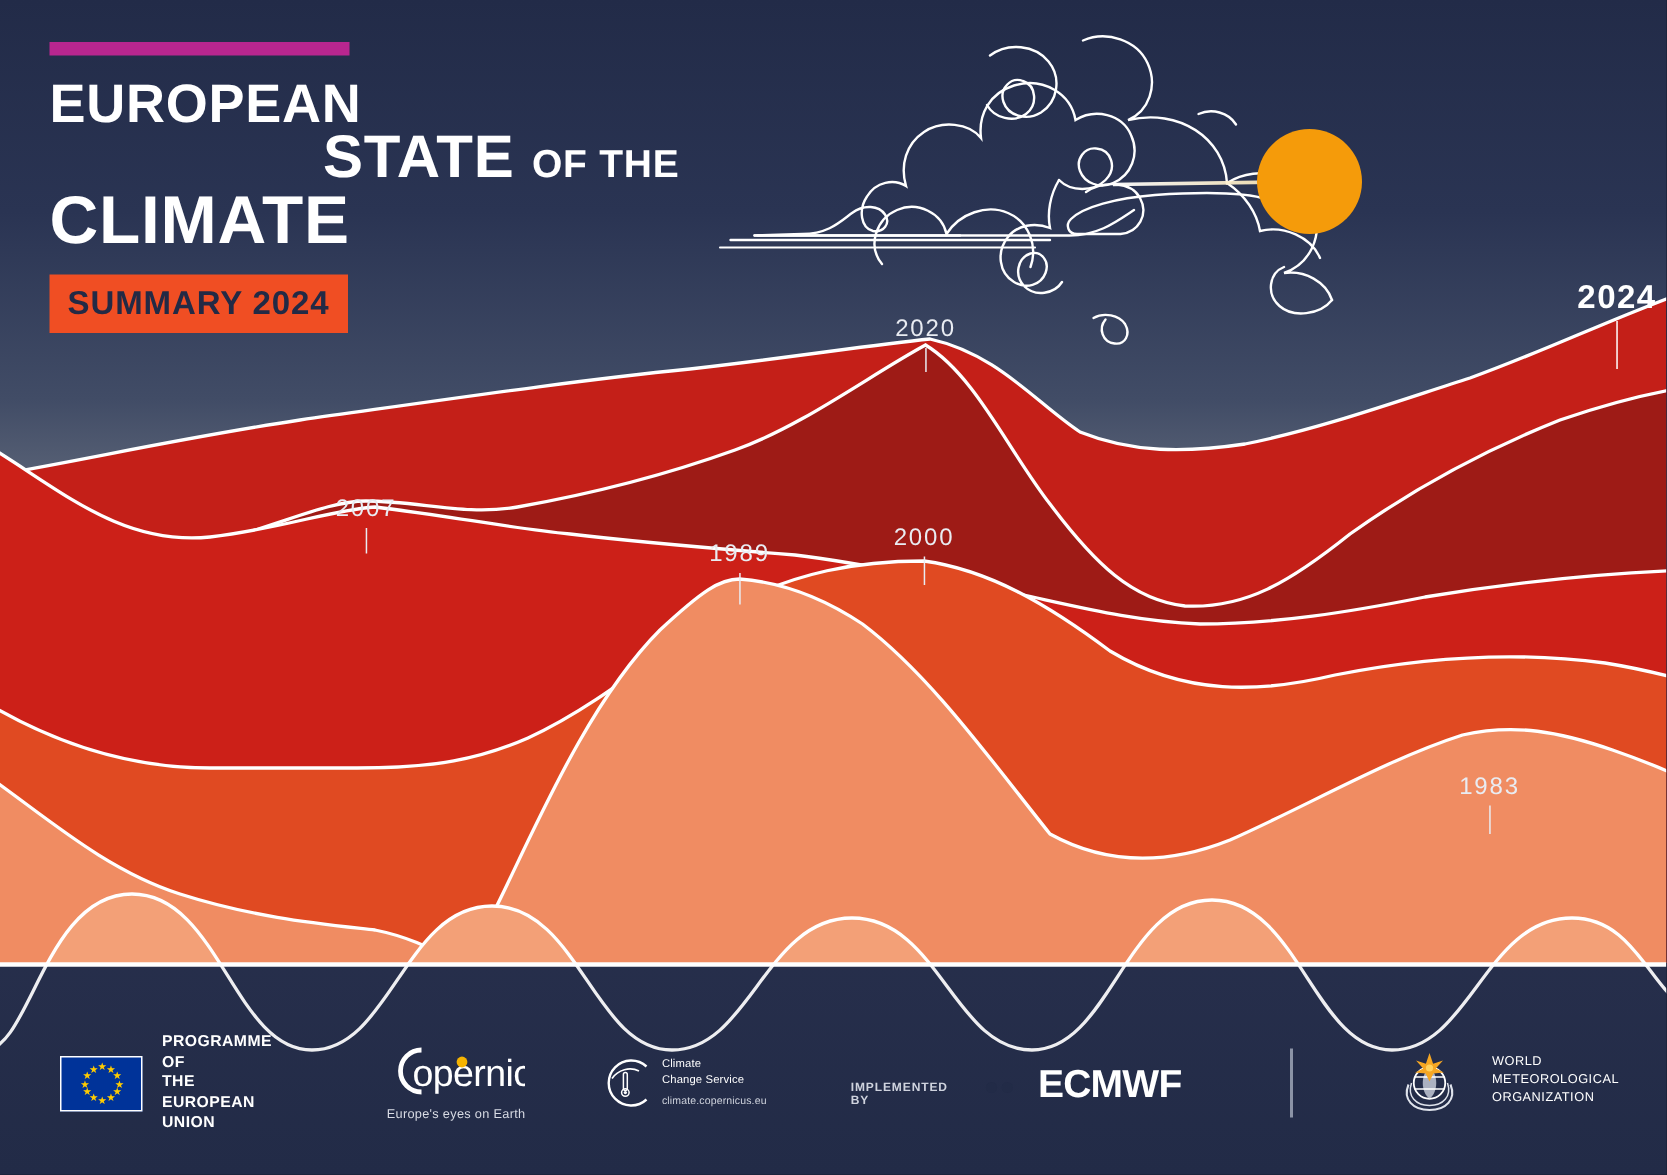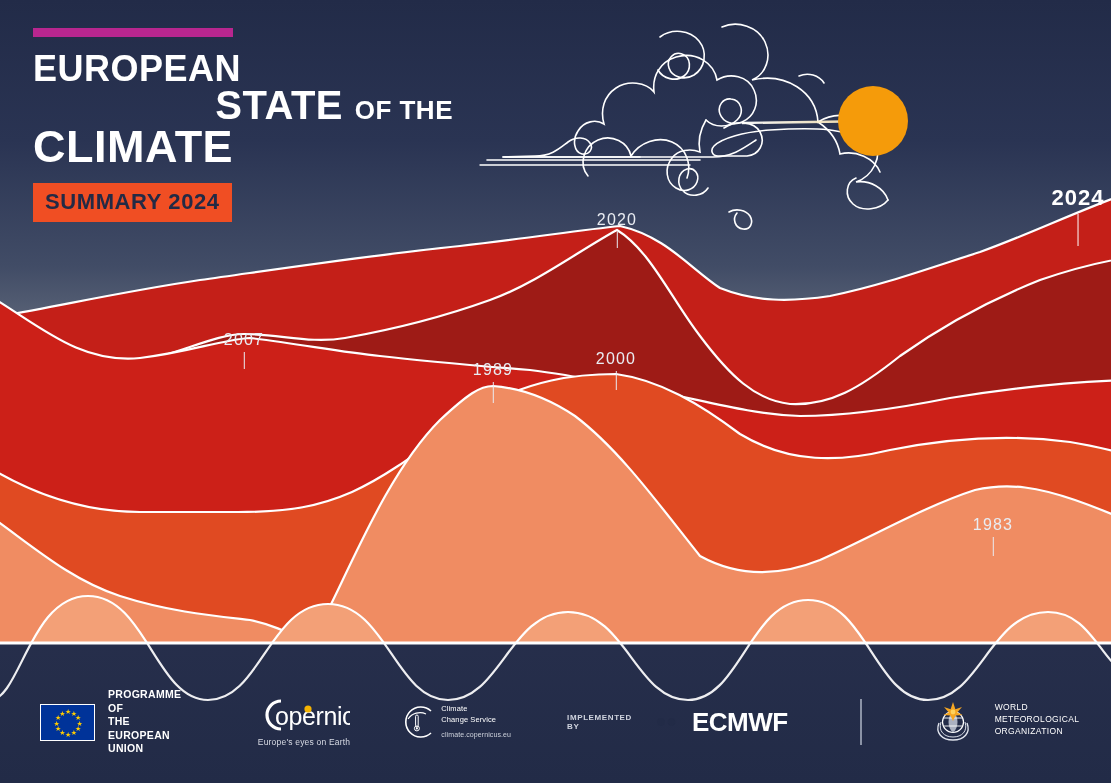--- a/index.html
+++ b/index.html
@@ -79,7 +79,7 @@
   .c3s-text{margin-left:7px;color:#ffffff;font-size:7.5px;line-height:1.45;letter-spacing:.1px;}
   .c3s-url{color:#ced2dc;font-size:7px;margin-top:4px;}
 
-  .ecmwf-wrap{margin-left:56px;display:flex;align-items:center;}
+  .ecmwf-wrap{margin-left:56px;display:flex;align-items:flex-end;}
   .impl-by{color:#cfd3de;font-size:8px;font-weight:bold;letter-spacing:.6px;margin-right:9px;}
   .ecmwf-word{color:#ffffff;font-size:26px;font-weight:bold;letter-spacing:-.5px;margin-left:5px;}
 

